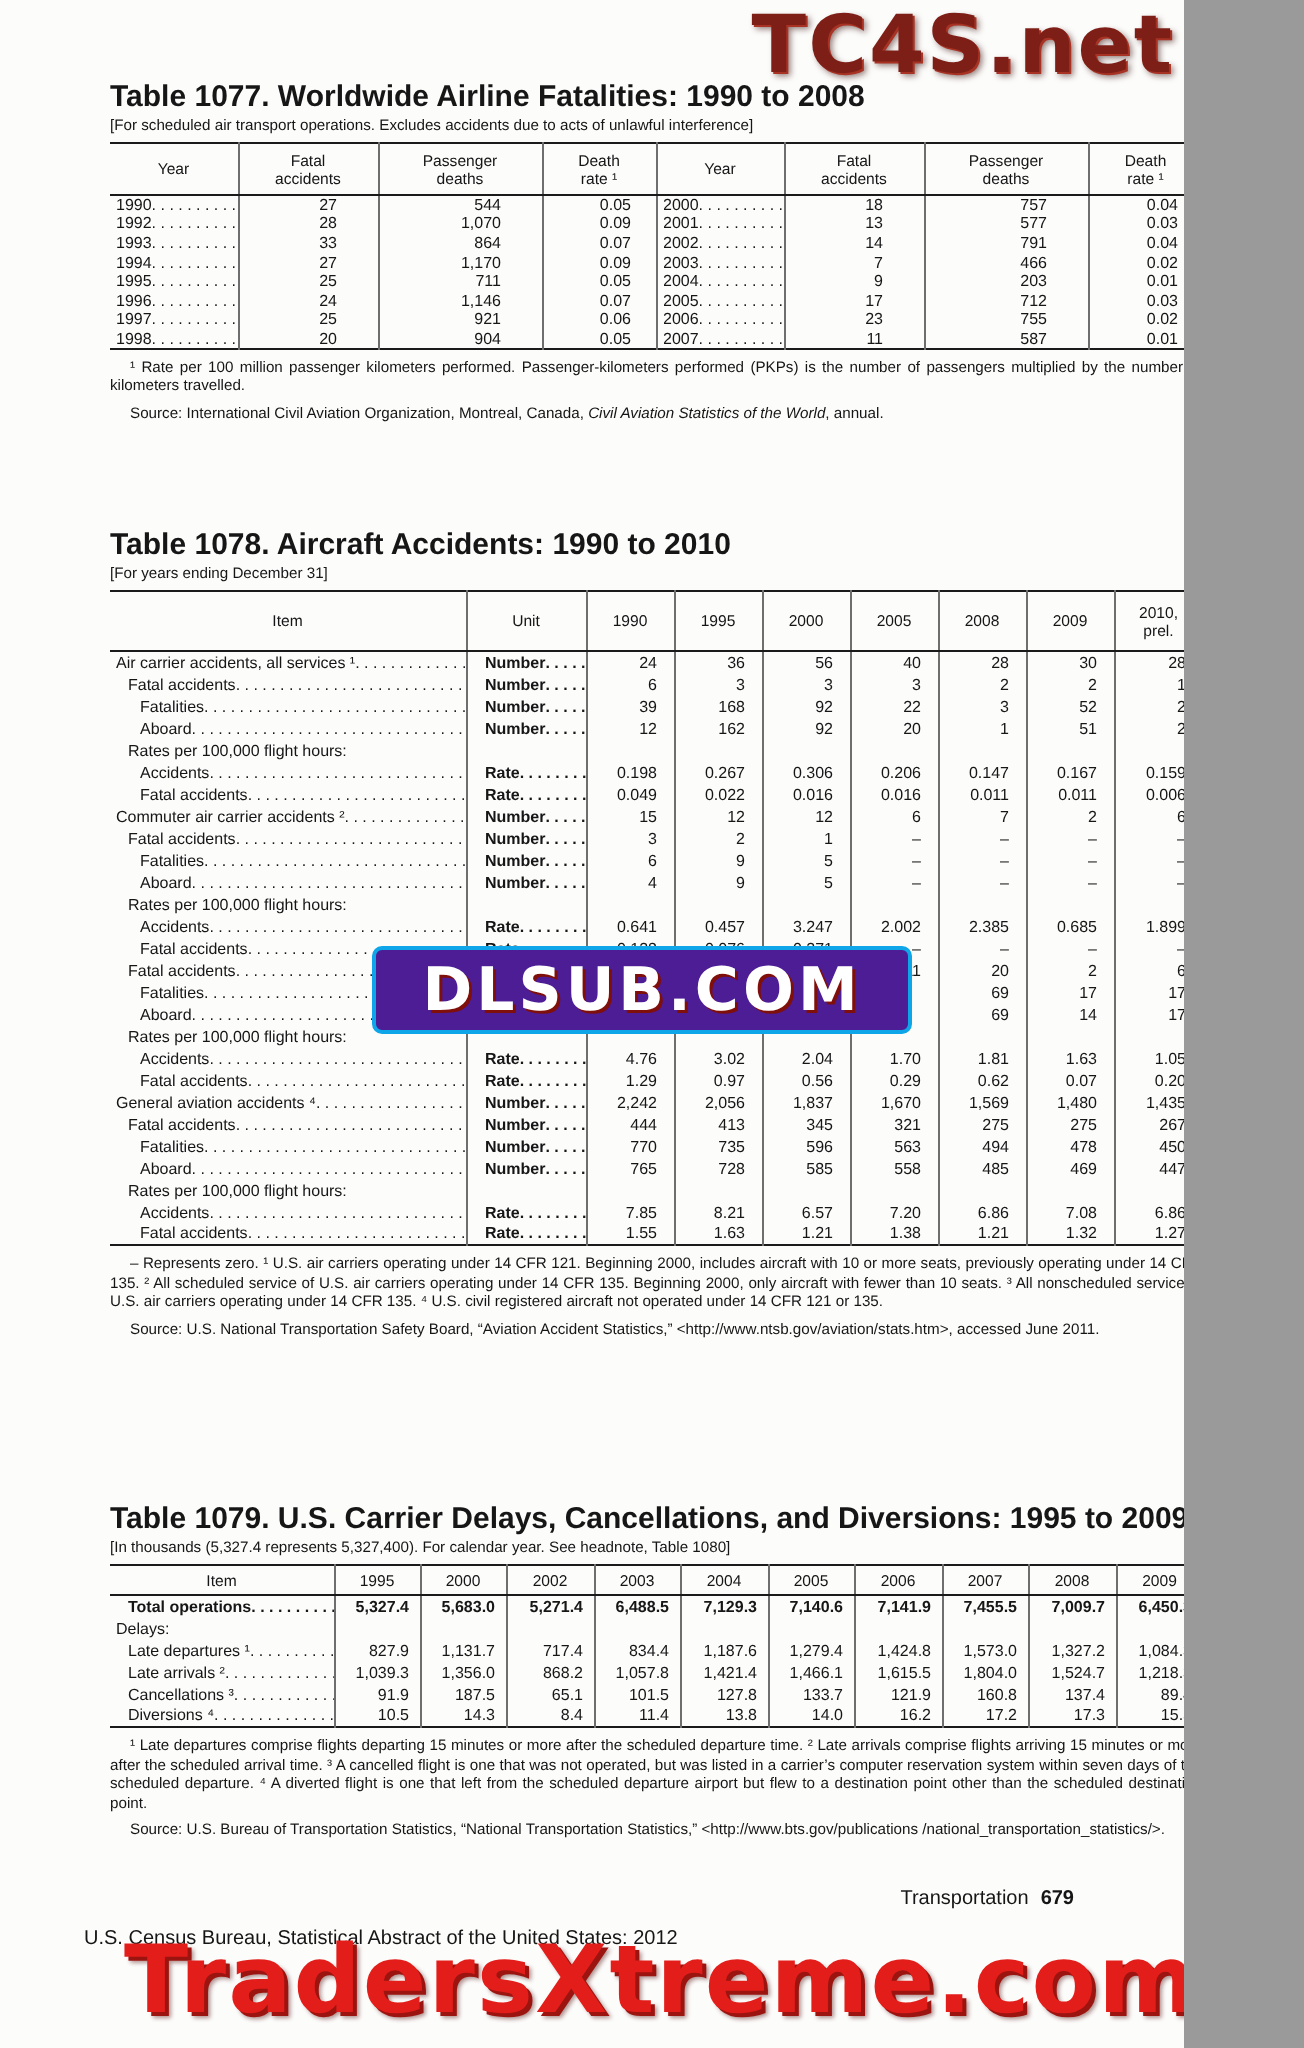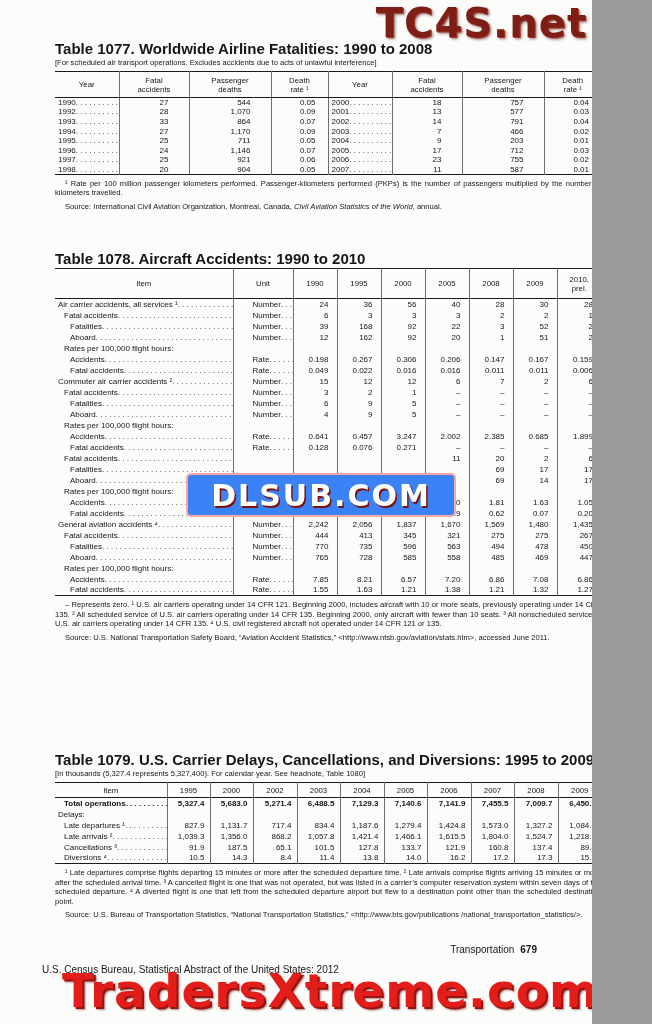--- a/index.html
+++ b/index.html
@@ -9,7 +9,7 @@
 
   section{position:absolute;left:55px;width:546px;}
   #sec1077{top:42px;}
-  #sec1078{top:252px;}
+  #sec1078{top:266px;}
   #sec1079{top:753px;}
 
   .ttl{font-size:15px;line-height:13px;margin:0 0 3px;font-weight:bold;}

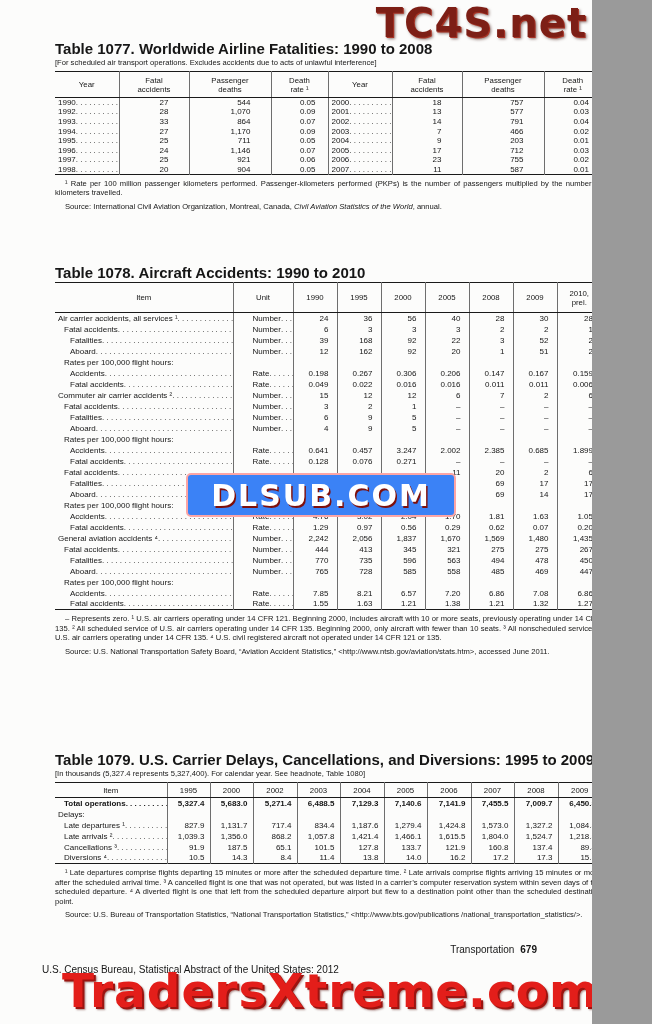--- a/index.html
+++ b/index.html
@@ -275,6 +275,7 @@
 
   <section id="sec1078">
     <h2 class="ttl">Table 1078. Aircraft Accidents: 1990 to 2010</h2>
+    <p class="hn">[For years ending December 31]</p>
     <table class="tbl t78">
       <colgroup>
         <col style="width:178px">

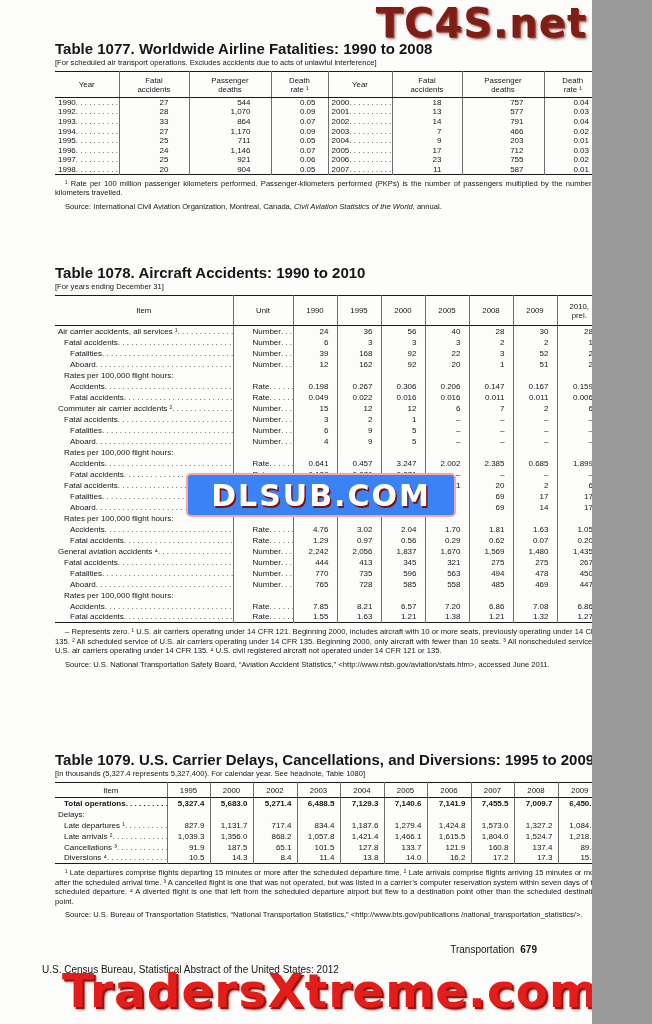--- a/index.html
+++ b/index.html
@@ -38,7 +38,7 @@
   td.stub{padding-left:3px;}
   td.ind1{padding-left:9px;}
   td.ind2{padding-left:15px;}
-  td.unit{padding-left:19px;}
+  td.unit{padding-left:9px;font-weight:bold;}
   .lw{display:flex;align-items:baseline;overflow:hidden;}
   .lt{white-space:nowrap;}
   .ld{flex:1 1 auto;min-width:0;overflow:hidden;white-space:nowrap;}

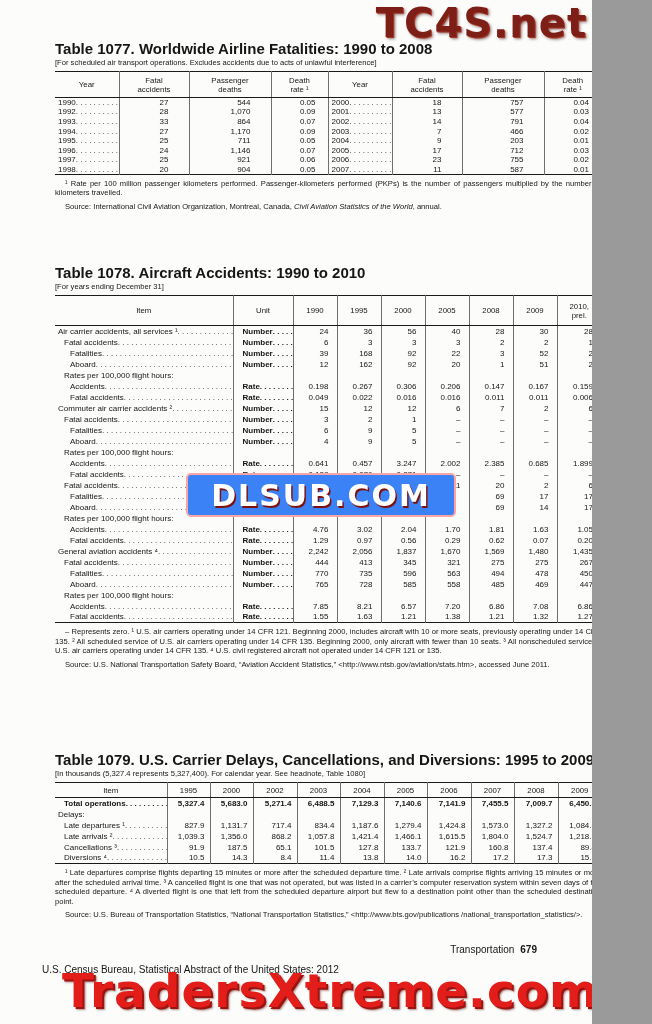--- a/index.html
+++ b/index.html
@@ -58,7 +58,7 @@
     text-shadow:1px 1px 0 #a83325,2px 2px 3px rgba(55,12,8,.55);
     font-family:"DejaVu Sans",sans-serif;}
   .wm-mid{position:absolute;left:186px;top:473px;width:270px;height:44px;z-index:10;
-    background:#3b82f6;border:2px solid #fca5a5;border-radius:5px;
+    background:#4c1d95;border:2px solid #0ea5e9;border-radius:5px;
     display:flex;align-items:center;justify-content:center;
     font-weight:bold;font-size:30px;letter-spacing:2px;color:#ffffff;
     text-shadow:1.5px 1.5px 0 #7e0f0b;font-family:"DejaVu Sans",sans-serif;}

